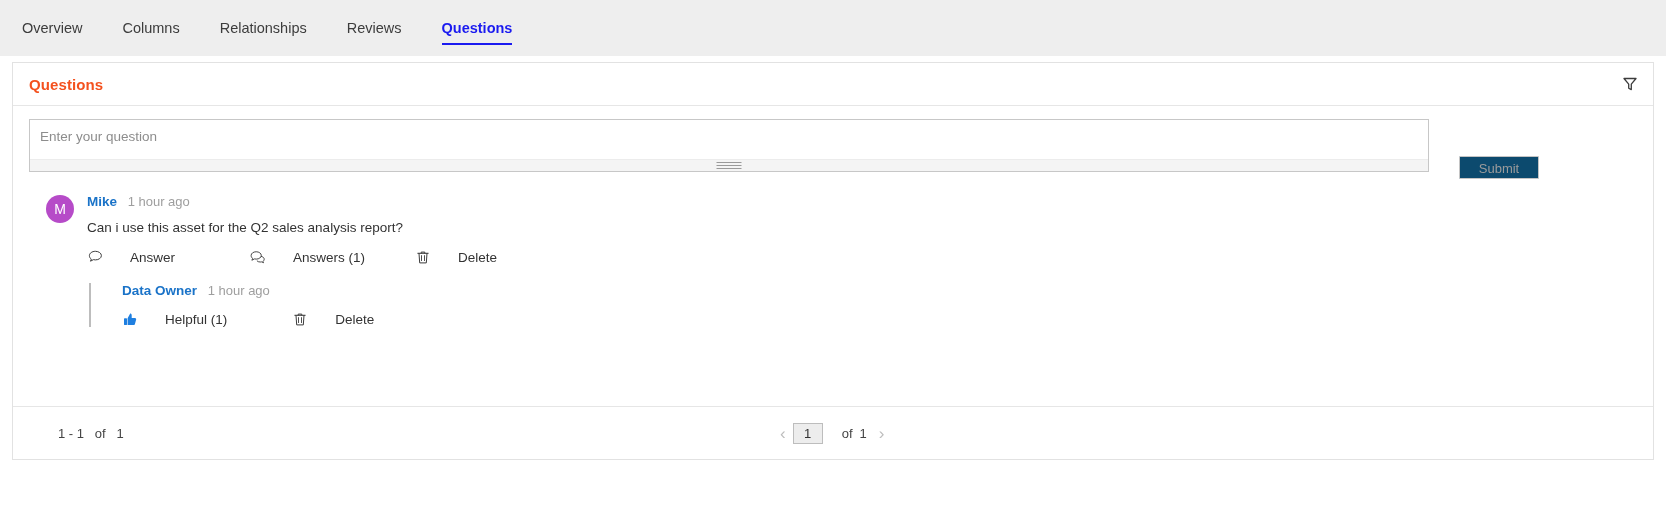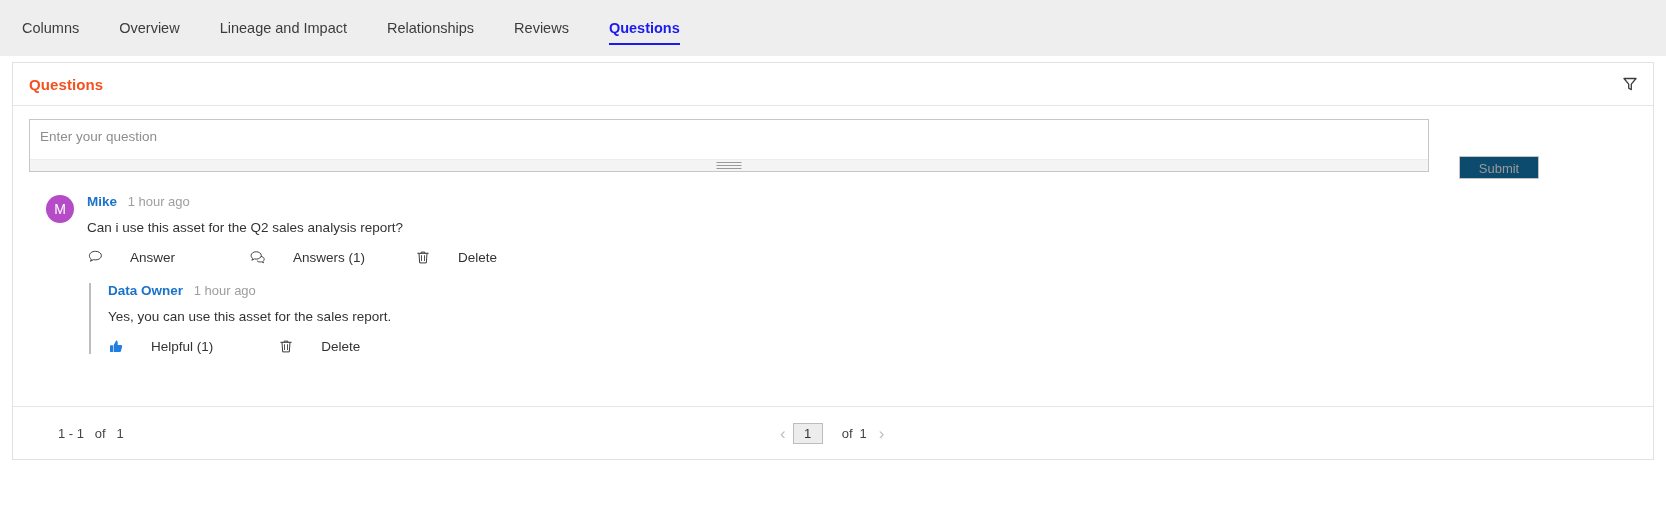--- a/index.html
+++ b/index.html
@@ -284,8 +284,8 @@
 <body>
 
 <div class="tabbar">
+  <div class="tab"><span>Overview</span></div>
   <div class="tab"><span>Columns</span></div>
-  <div class="tab"><span>Overview</span></div>
   <div class="tab"><span>Lineage and Impact</span></div>
   <div class="tab"><span>Relationships</span></div>
   <div class="tab"><span>Reviews</span></div>

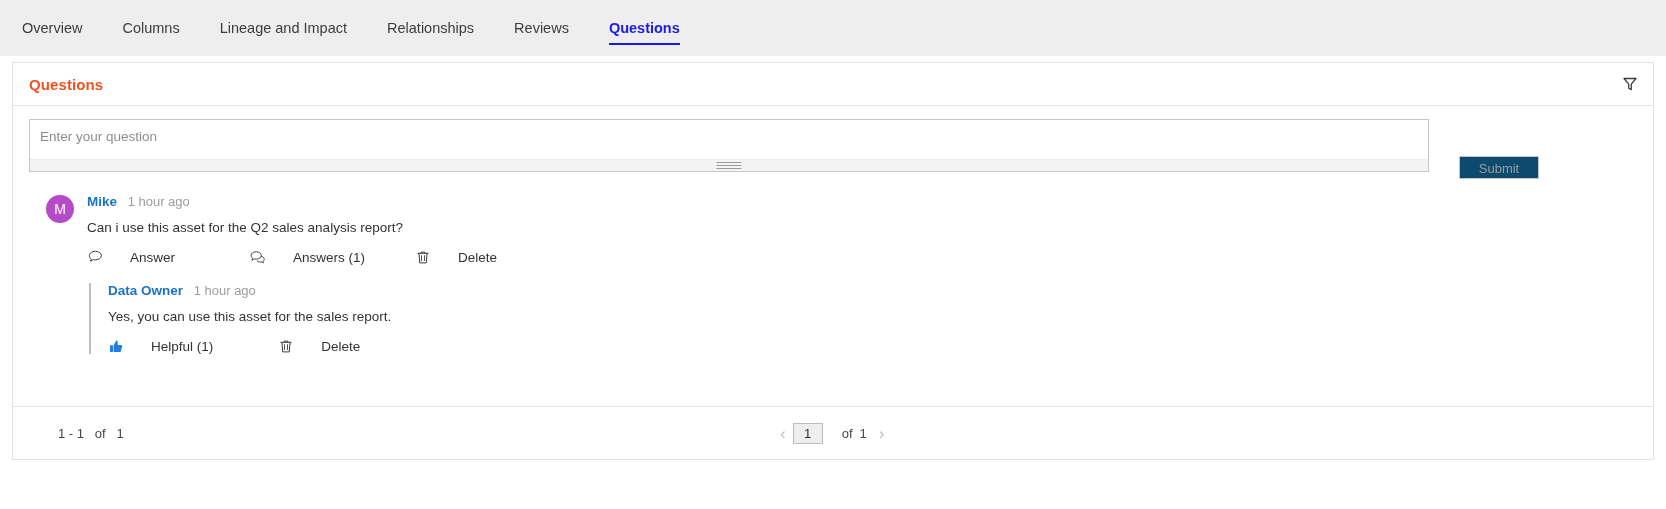--- a/index.html
+++ b/index.html
@@ -286,7 +286,6 @@
 <div class="tabbar">
   <div class="tab"><span>Overview</span></div>
   <div class="tab"><span>Columns</span></div>
-  <div class="tab"><span>Lineage and Impact</span></div>
   <div class="tab"><span>Relationships</span></div>
   <div class="tab"><span>Reviews</span></div>
   <div class="tab active"><span>Questions</span></div>

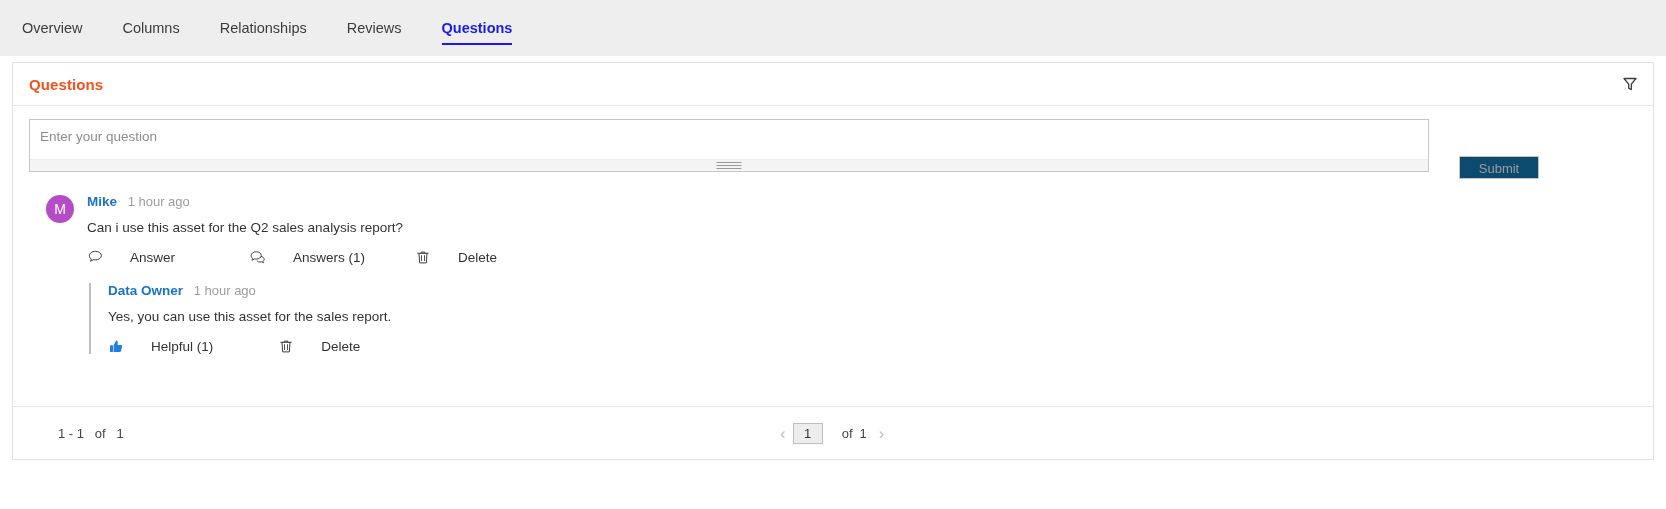--- a/index.html
+++ b/index.html
@@ -224,7 +224,7 @@
     margin-top: 18px;
     margin-left: 2px;
     border-left: 2px solid #bdbdbd;
-    padding-left: 17px;
+    padding-left: 31px;
   }
   .a-text {
     font-size: 13.5px;

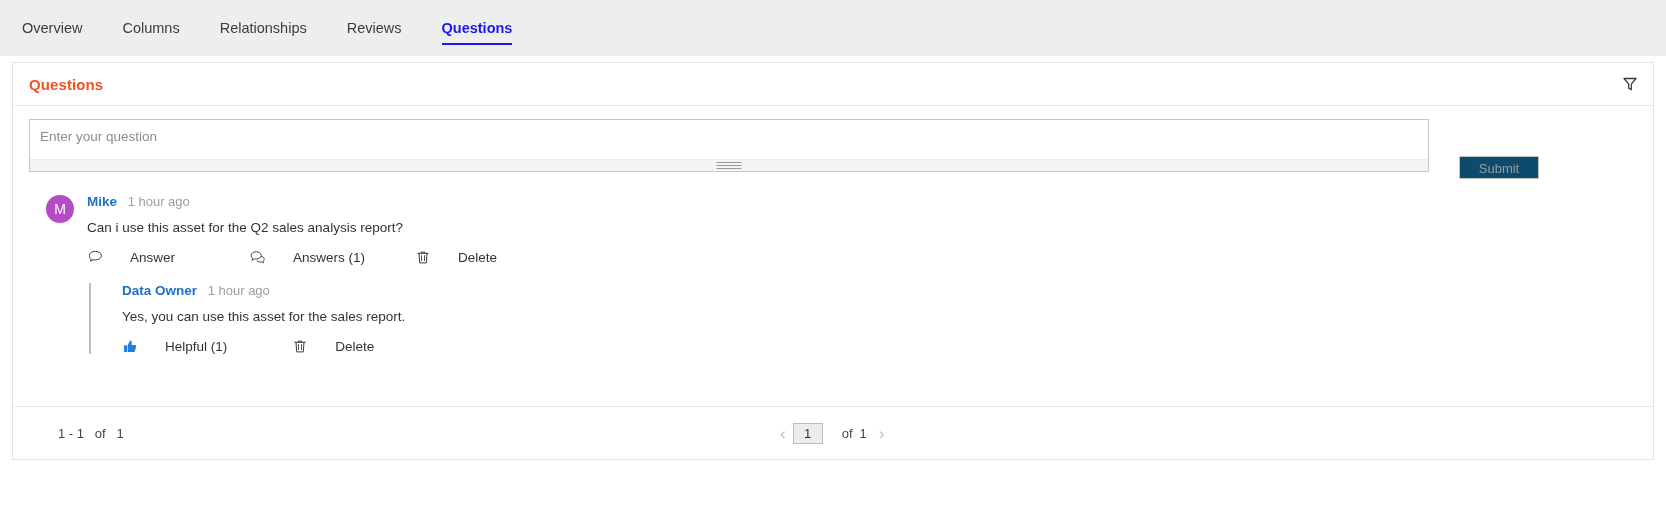--- a/index.html
+++ b/index.html
@@ -366,7 +366,6 @@
             <span class="ts">1 hour ago</span>
           </div>
 
-          <div class="a-text">Yes, you can use this asset for the sales report.</div>
 
           <div class="actions">
             <div class="action">

